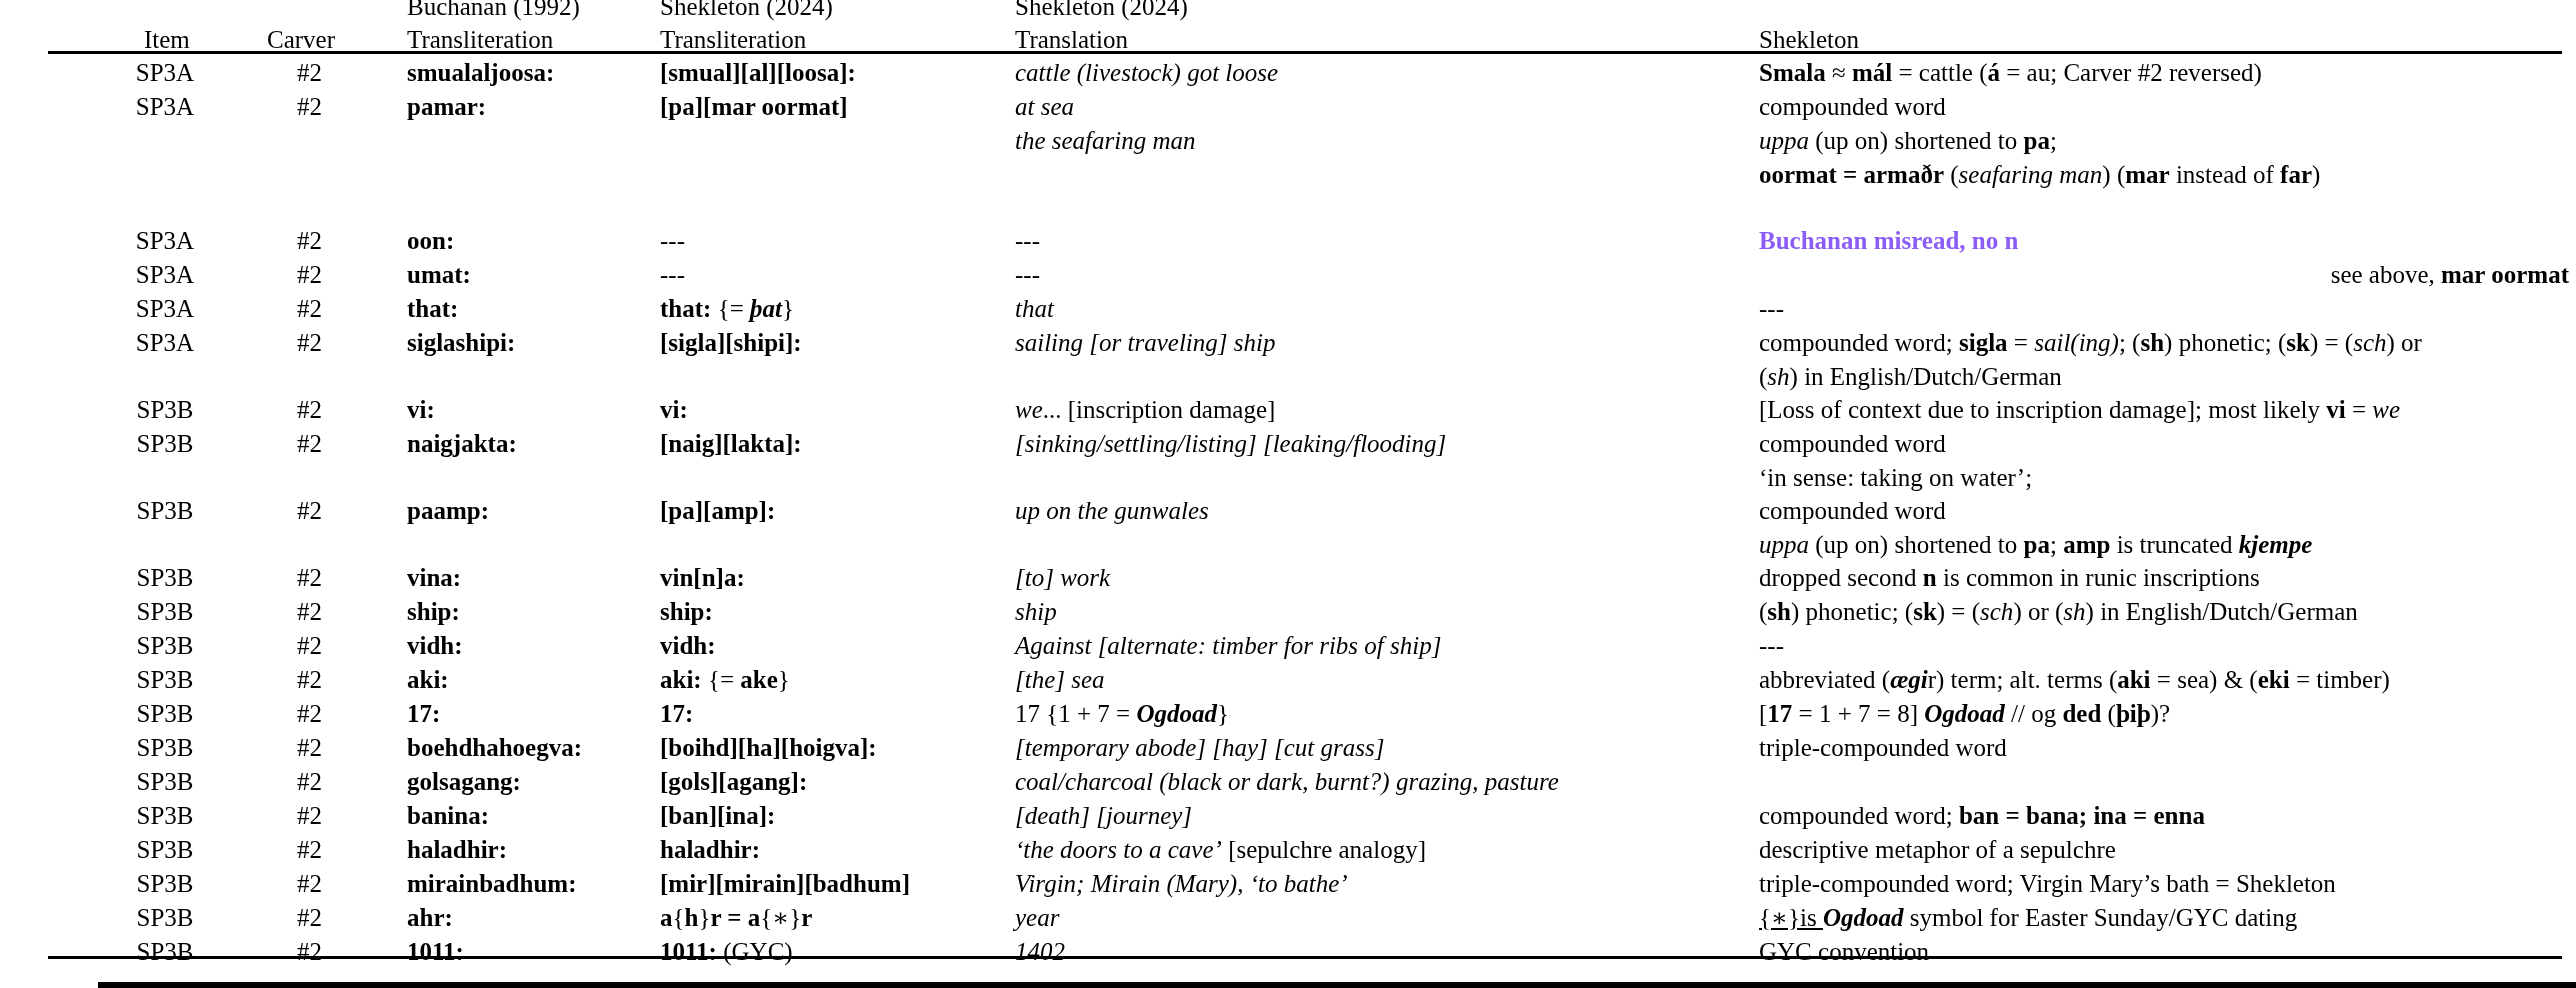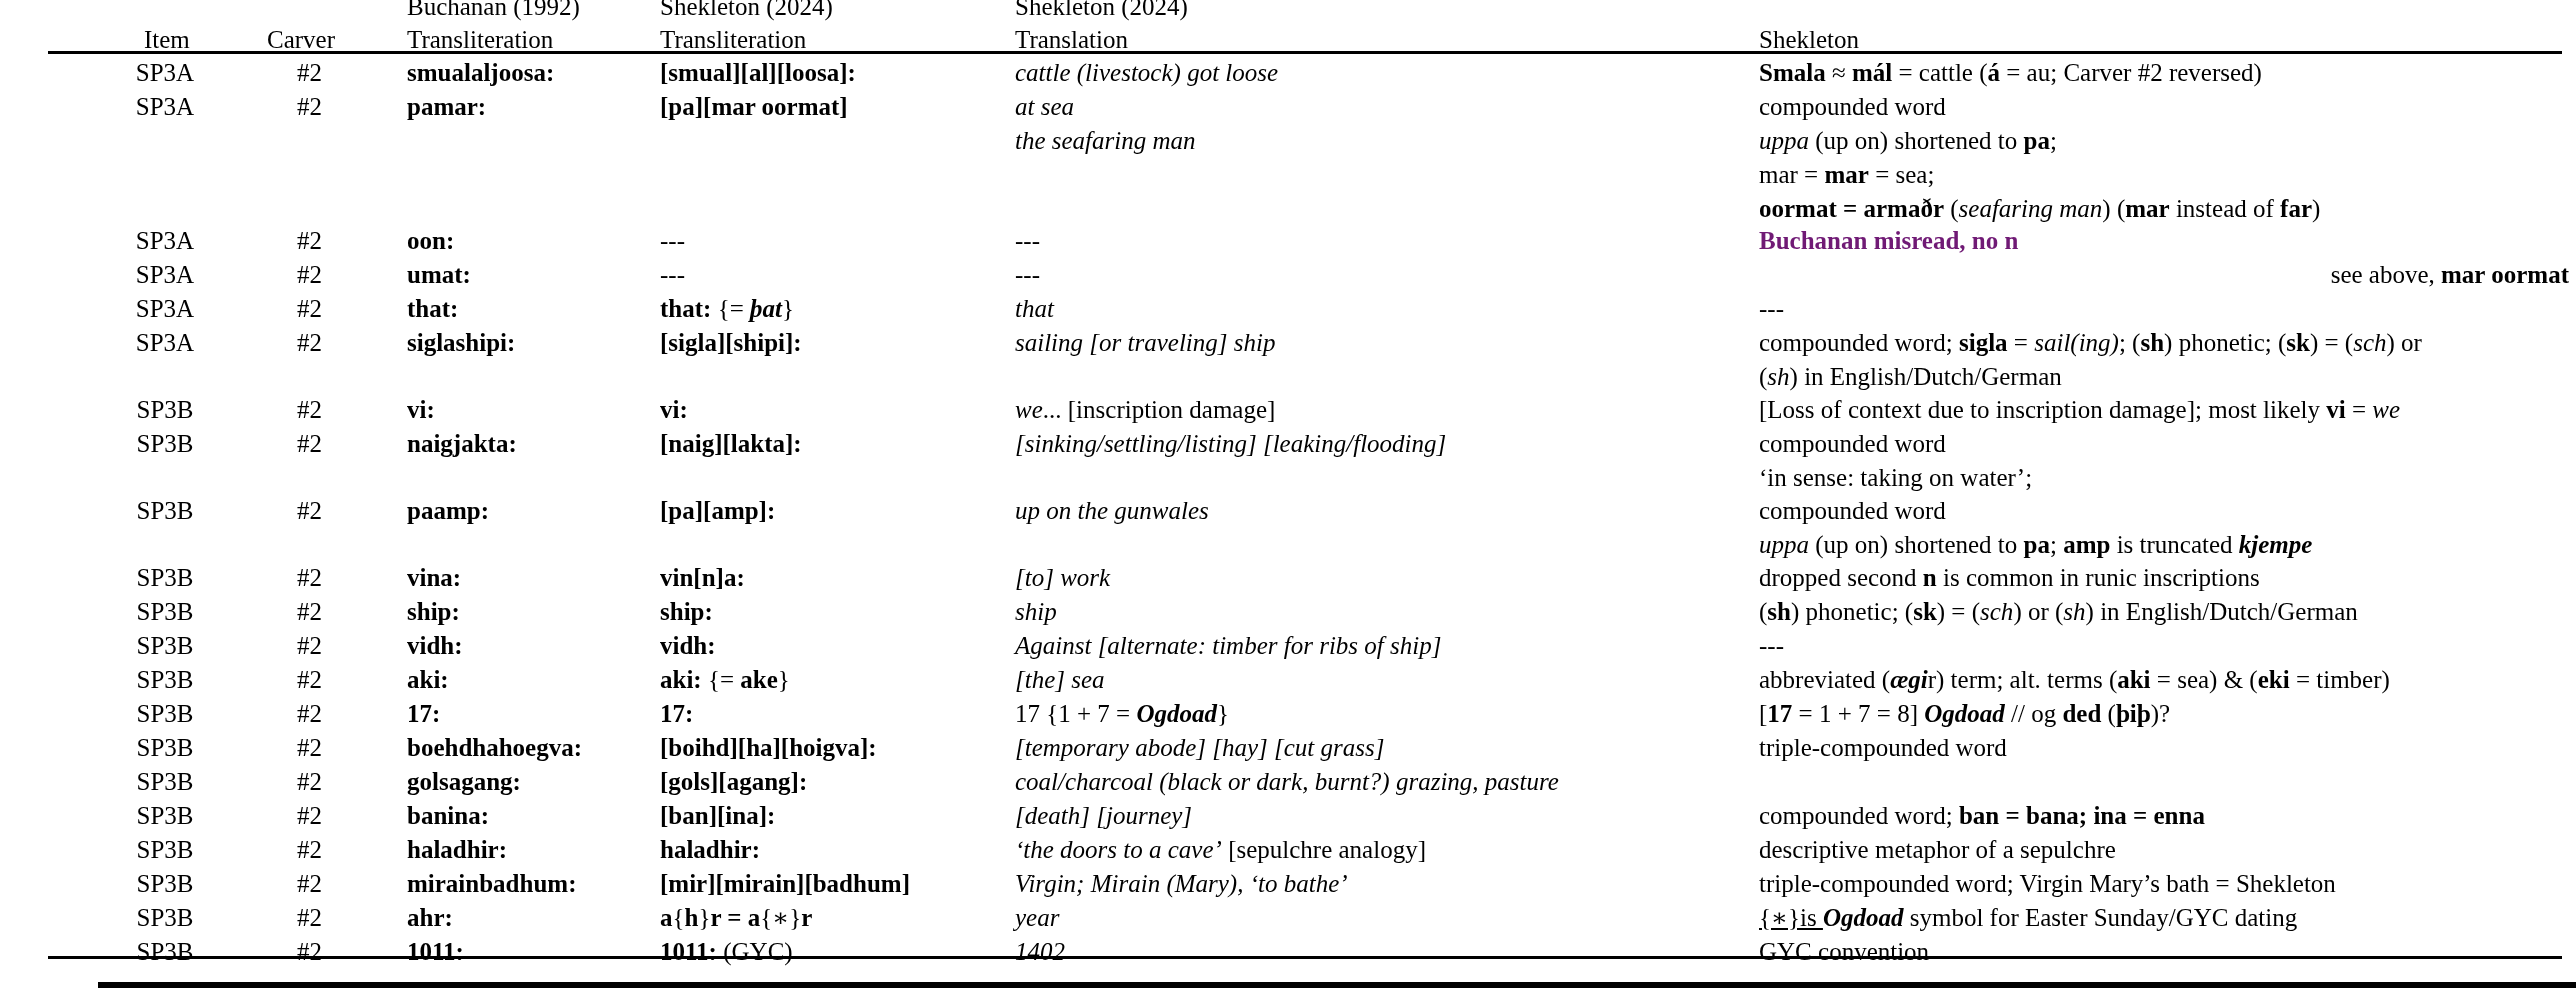--- a/index.html
+++ b/index.html
@@ -62,7 +62,6 @@
       <span class="cell c-disc">
         <span style="display: block; height: 34px;"><span style="font-weight: normal; font-style: normal;">compounded word</span></span>
         <span style="display: block; height: 34px;"><span style="font-style: italic;">uppa</span><span style="font-weight: normal; font-style: normal;"> (up on) shortened to </span><span style="font-weight: bold;">pa</span><span style="font-weight: normal; font-style: normal;">;</span></span>
-        <span style="display: block; height: 34px;"><span style="font-weight: normal; font-style: normal;">mar = </span><span style="font-weight: bold;">mar</span><span style="font-weight: normal; font-style: normal;"> = sea;</span></span>
         <span style="display: block; height: 34px;"><span style="font-weight: bold;">oormat = armaðr</span><span style="font-weight: normal; font-style: normal;"> (</span><span style="font-style: italic;">seafaring man</span><span style="font-weight: normal; font-style: normal;">) (</span><span style="font-weight: bold;">mar</span><span style="font-weight: normal; font-style: normal;"> instead of </span><span style="font-weight: bold;">far</span><span style="font-weight: normal; font-style: normal;">)</span></span>
       </span>
     </div>

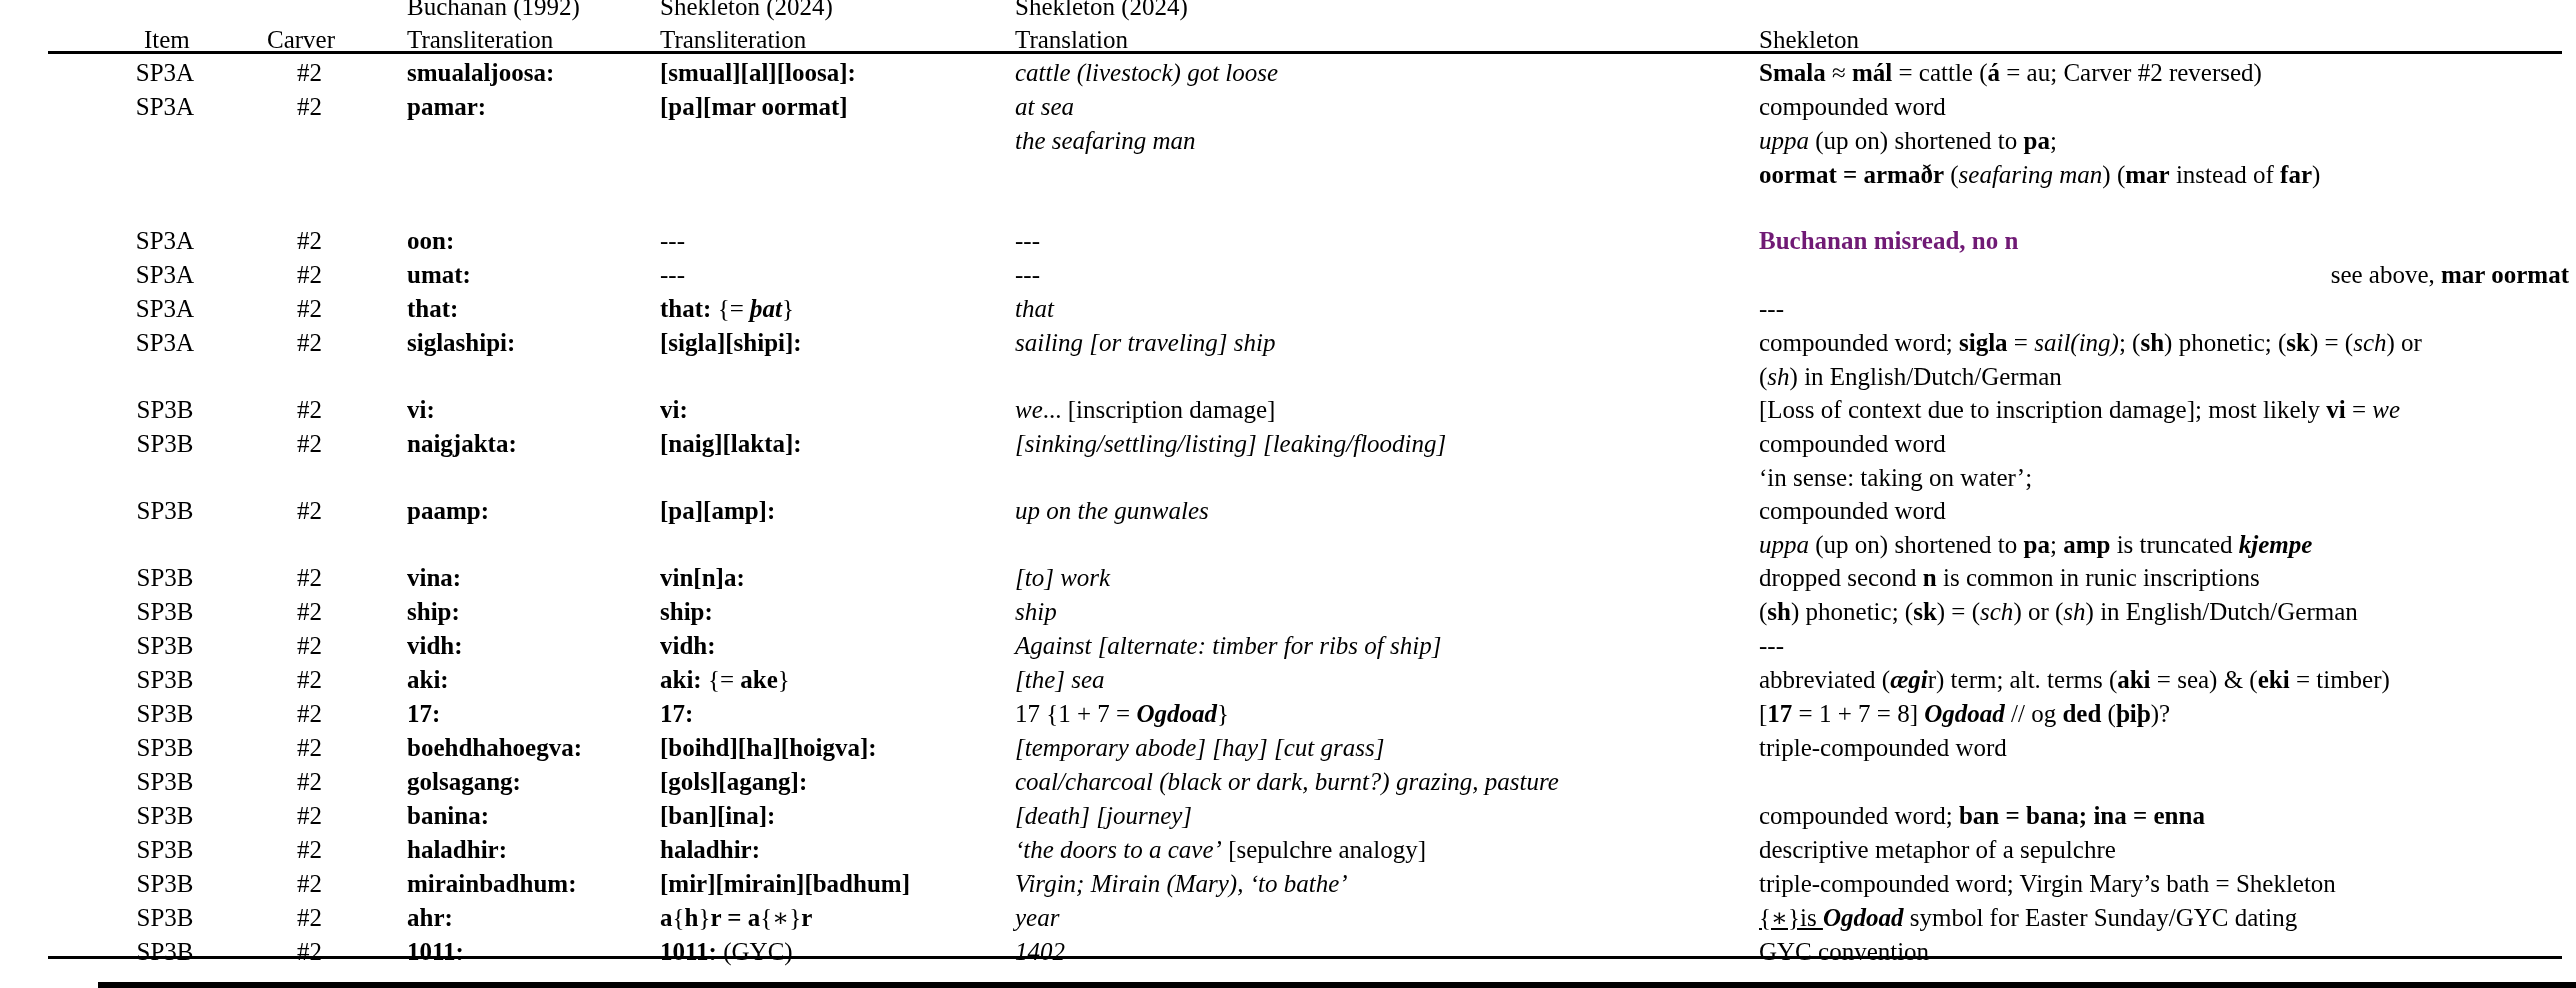--- a/index.html
+++ b/index.html
@@ -22,7 +22,7 @@
   .c-shek { left:660px; }
   .c-trans { left:1015px; font-style:italic; }
   .c-disc { left:1759px; width:810px; white-space:normal; }
-  .red { color:#701a75; font-weight:bold; }
+  .red { color:#8b5cf6; font-weight:bold; }
 </style>
 </head>
 <body>

